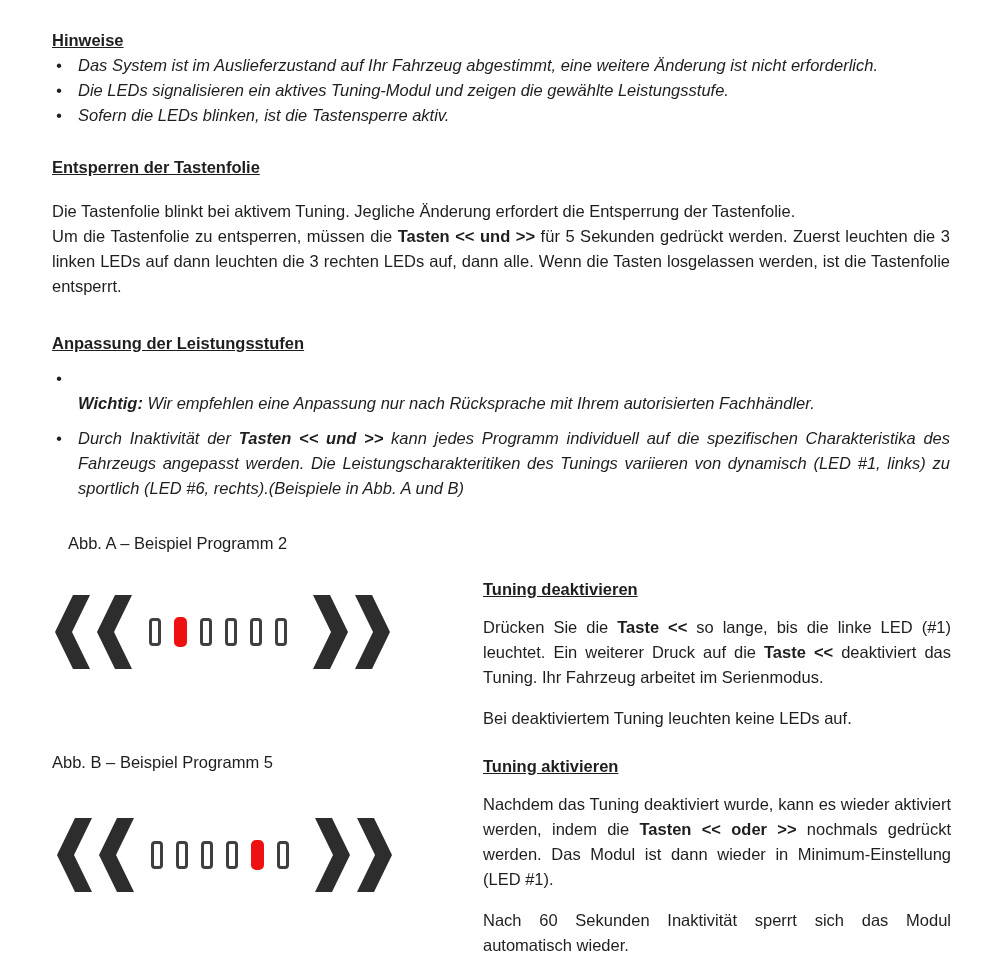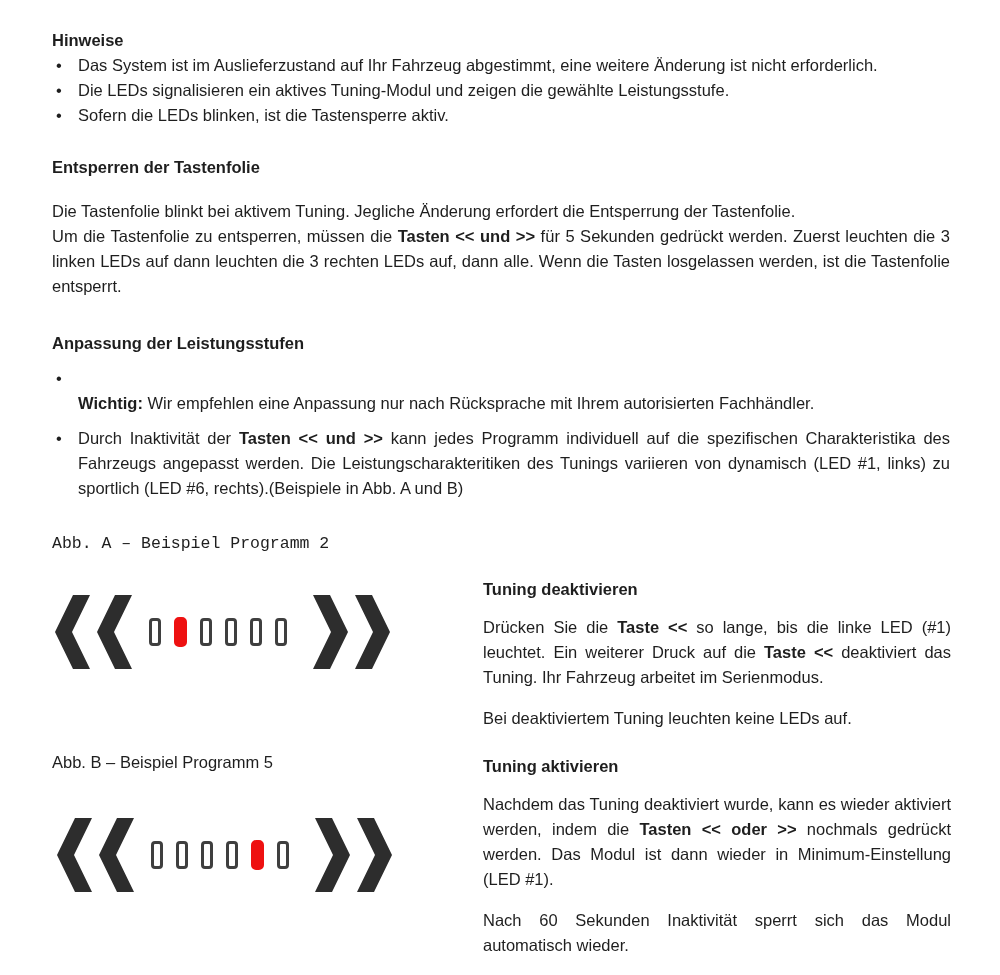--- a/index.html
+++ b/index.html
@@ -13,7 +13,7 @@
     overflow:hidden;
   }
   .page { width:1000px; height:975px; padding:28px 50px 0 52px; }
-  .h { font-weight:bold; }
+  .h { font-weight:bold;text-decoration:underline; }
   strong { font-weight:bold; }
   ul.bullets { list-style:none; }
   .bullets li { position:relative; padding-left:26px; }

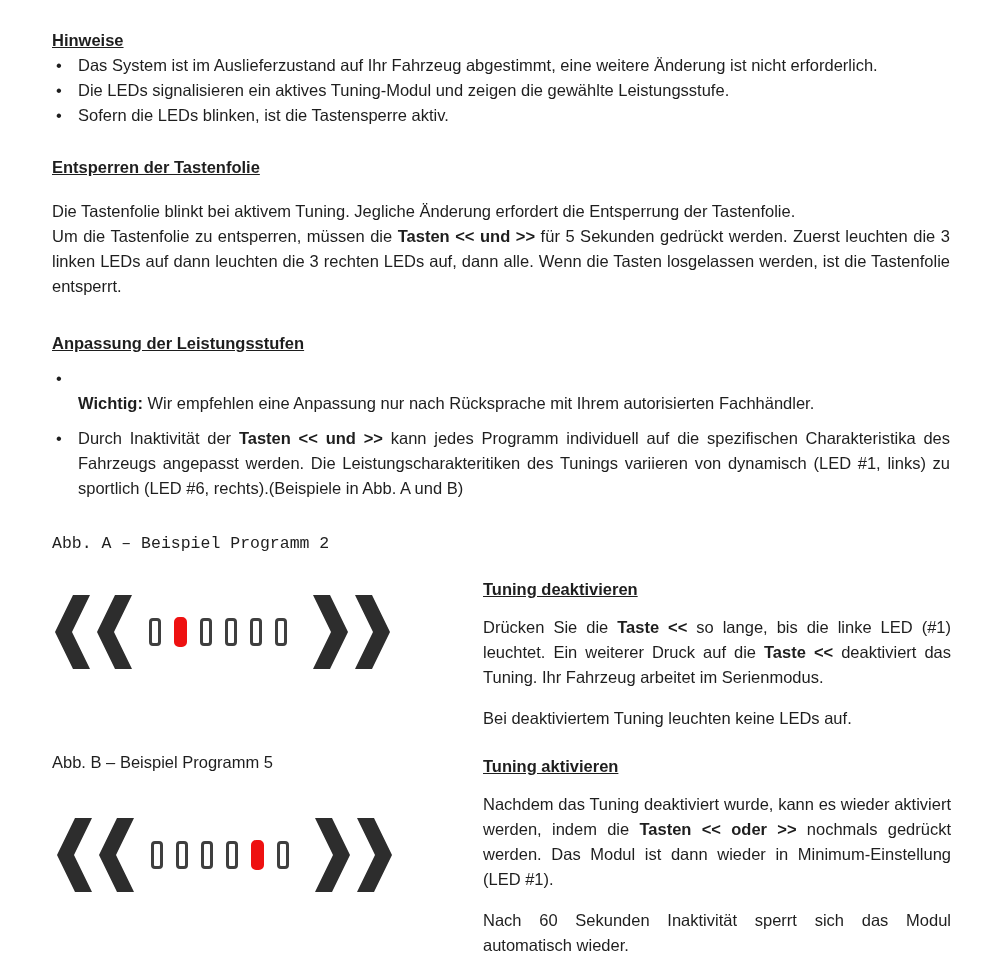--- a/index.html
+++ b/index.html
@@ -16,7 +16,7 @@
   .h { font-weight:bold;text-decoration:underline; }
   strong { font-weight:bold; }
   ul.bullets { list-style:none; }
-  .bullets li { position:relative; padding-left:26px; }
+  .bullets li { position:relative; padding-left:26px;font-style:italic; }
   .bullets li::before { content:"\2022"; position:absolute; left:4px; top:0; }
   .justify { text-align:justify; }
 

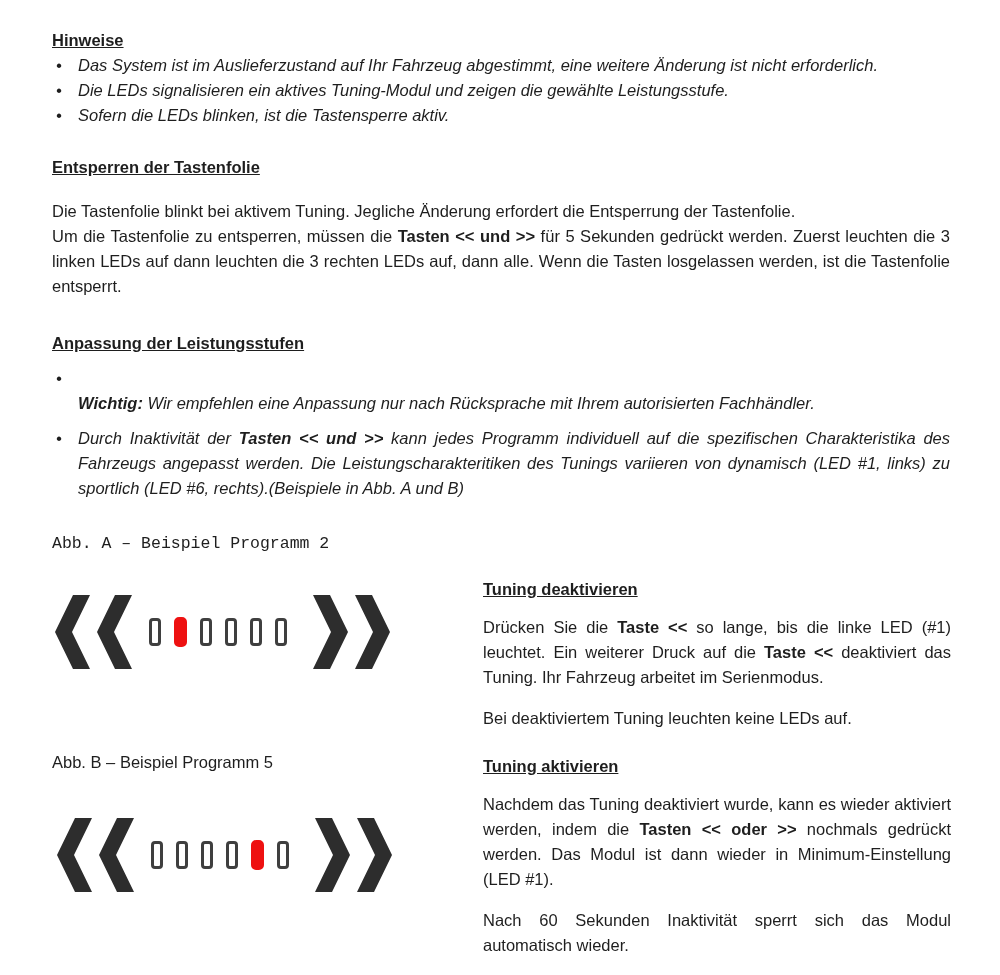--- a/index.html
+++ b/index.html
@@ -27,7 +27,7 @@
   .mt-anpassung-ul li + li { margin-top:10px; }
 
   .bottom { position:relative; height:449px; }
-  .cap-a { position:absolute; left:0; top:30px;font-family:Liberation Mono, monospace; }
+  .cap-a { position:absolute; left:16px; top:30px; }
   .fig-a { position:absolute; left:3px; top:94px; }
   .cap-b { position:absolute; left:0; top:249px; }
   .fig-b { position:absolute; left:5px; top:317px; }

